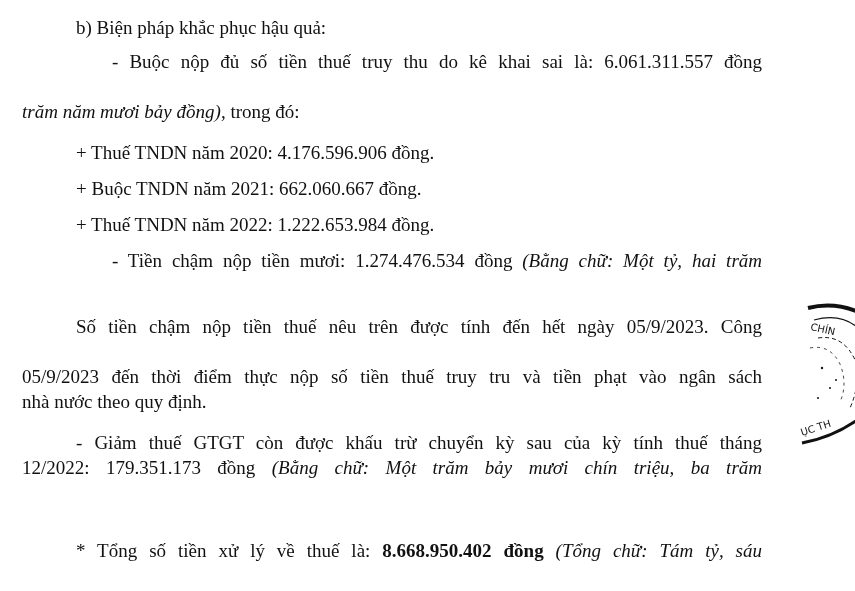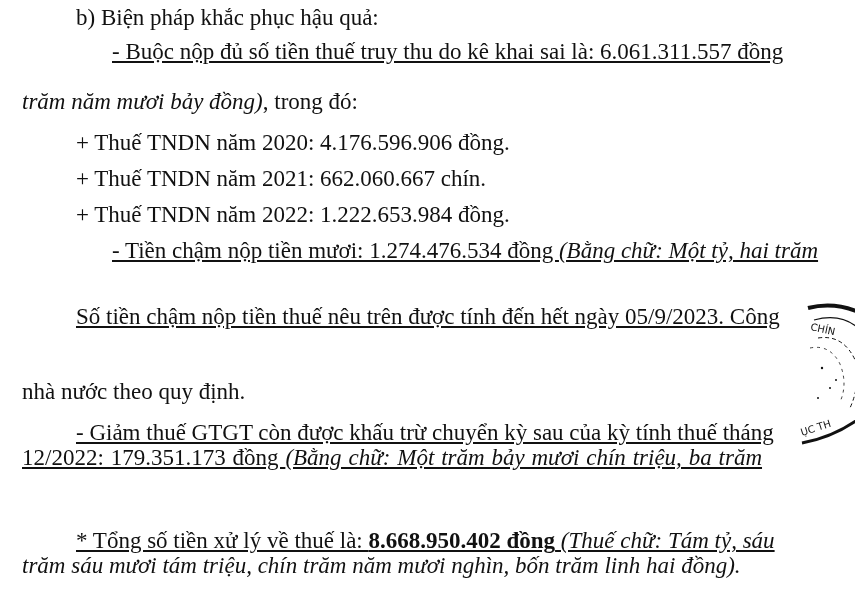--- a/index.html
+++ b/index.html
@@ -26,9 +26,10 @@
       position: absolute;
       left: 112px;
       width: 650px;
-      font-size: 23px;
+      font-size: 19px;
       line-height: 25px;
       white-space: nowrap;
+      margin-top: 10px;
     }
     .indent { left: 76px; }
     .justify {

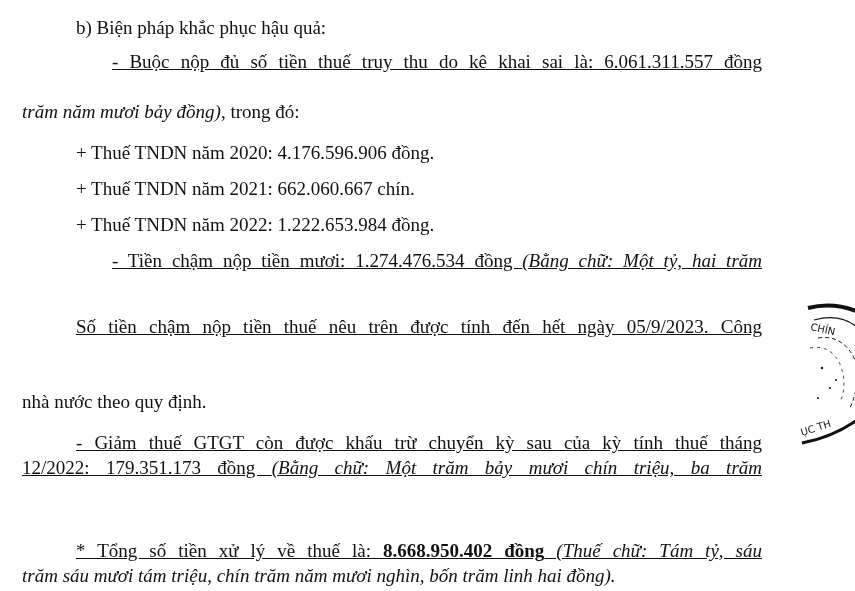--- a/index.html
+++ b/index.html
@@ -35,7 +35,6 @@
     .justify {
       text-align: justify;
       text-align-last: justify;
-      text-decoration: underline;
     }
     i { font-style: italic; text-align: right; }
     b { font-weight: bold; }

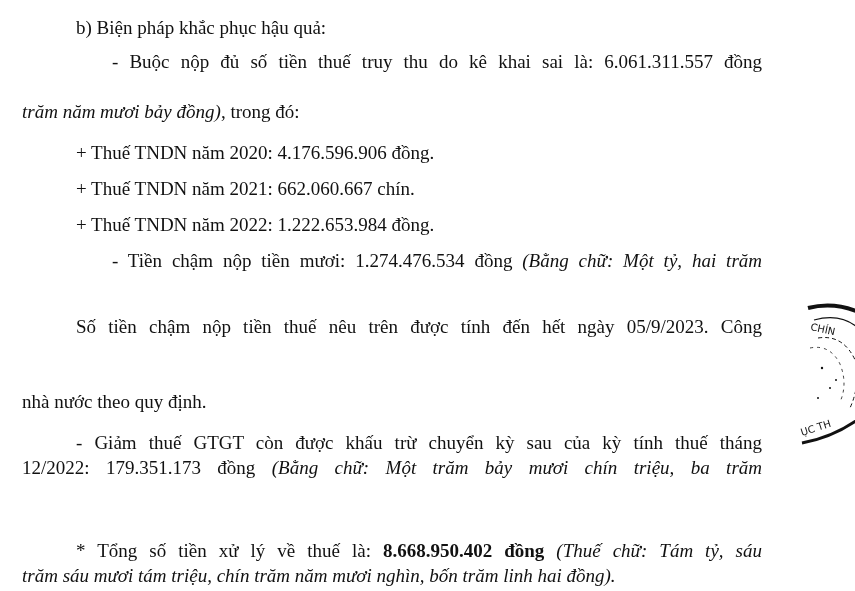--- a/index.html
+++ b/index.html
@@ -67,7 +67,7 @@
     <span>+ Thuế TNDN năm 2020: 4.176.596.906 đồng.</span>
   </div>
   <div class="line" style="top:166px; left:76px;">
-    <span>+ Thuế TNDN năm 2021: 662.060.667 chín.</span>
+    <span>+ Buộc TNDN năm 2021: 662.060.667 đồng.</span>
   </div>
   <div class="line" style="top:202px; left:76px;">
     <span>+ Thuế TNDN năm 2022: 1.222.653.984 đồng.</span>

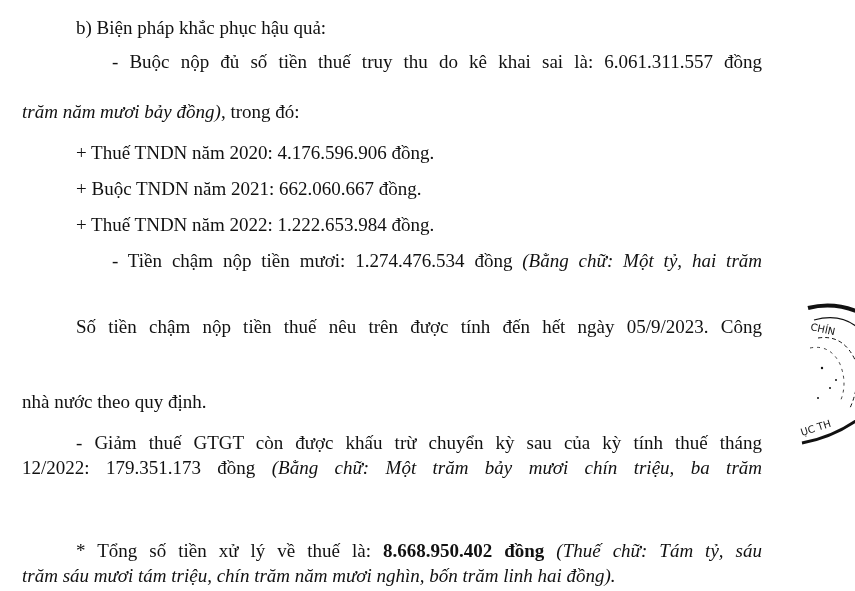--- a/index.html
+++ b/index.html
@@ -80,6 +80,9 @@
   <div class="line justify" style="top:304px; left:76px; width:686px;">
     <span>Số tiền chậm nộp tiền thuế nêu trên được tính đến hết ngày 05/9/2023. Công</span>
   </div>
+  <div class="line justify" style="top:354px; left:22px; width:740px;">
+    <span>05/9/2023 đến thời điểm thực nộp số tiền thuế truy tru và tiền phạt vào ngân sách</span>
+  </div>
   <div class="line" style="top:379px; left:22px;">
     <span>nhà nước theo quy định.</span>
   </div>

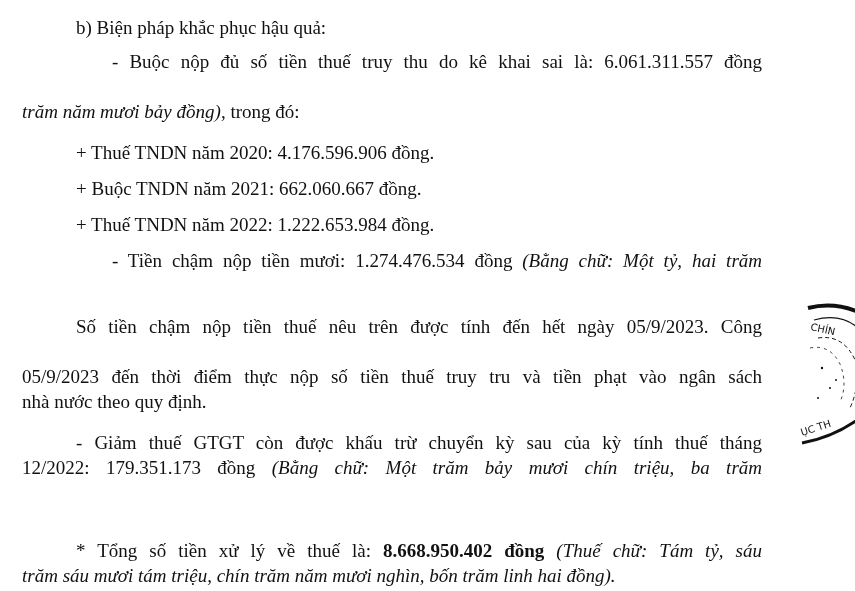--- a/index.html
+++ b/index.html
@@ -95,7 +95,7 @@
   </div>
 
   <div class="line justify" style="top:528px; left:76px; width:686px;">
-    <span>* Tổng số tiền xử lý về thuế là: </span><b>8.668.950.402 đồng</b><i> (Thuế chữ: Tám tỷ, sáu</i>
+    <span>* Tổng số tiền xử lý về thuế là: </span><b>8.668.950.402 đồng</b><i> (Tổng chữ: Tám tỷ, sáu</i>
   </div>
   <div class="line" style="top:553px; left:22px;">
     <i>trăm sáu mươi tám triệu, chín trăm năm mươi nghìn, bốn trăm linh hai đồng).</i>

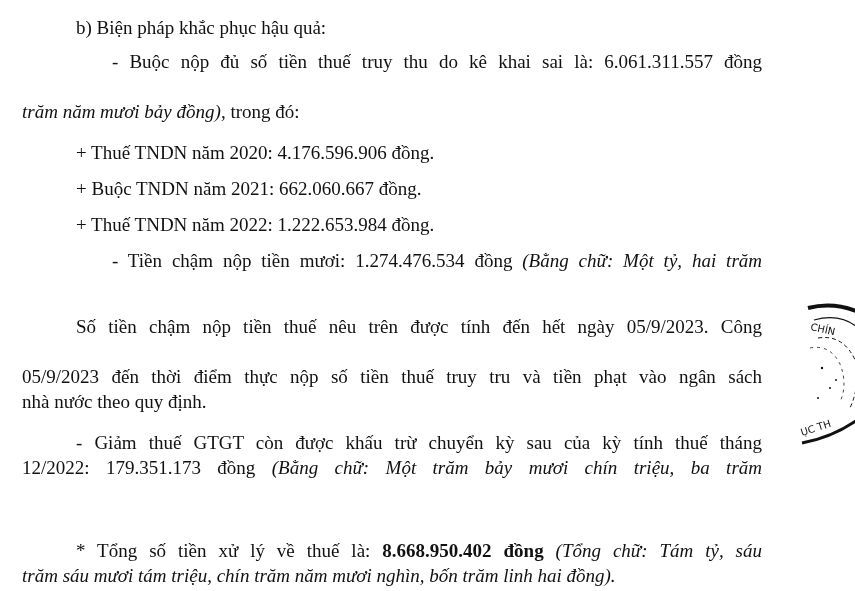--- a/index.html
+++ b/index.html
@@ -97,9 +97,6 @@
   <div class="line justify" style="top:528px; left:76px; width:686px;">
     <span>* Tổng số tiền xử lý về thuế là: </span><b>8.668.950.402 đồng</b><i> (Tổng chữ: Tám tỷ, sáu</i>
   </div>
-  <div class="line" style="top:553px; left:22px;">
-    <i>trăm sáu mươi tám triệu, chín trăm năm mươi nghìn, bốn trăm linh hai đồng).</i>
-  </div>
 
   <div class="stamp">
     <svg width="110" height="150" viewBox="0 0 110 150">

